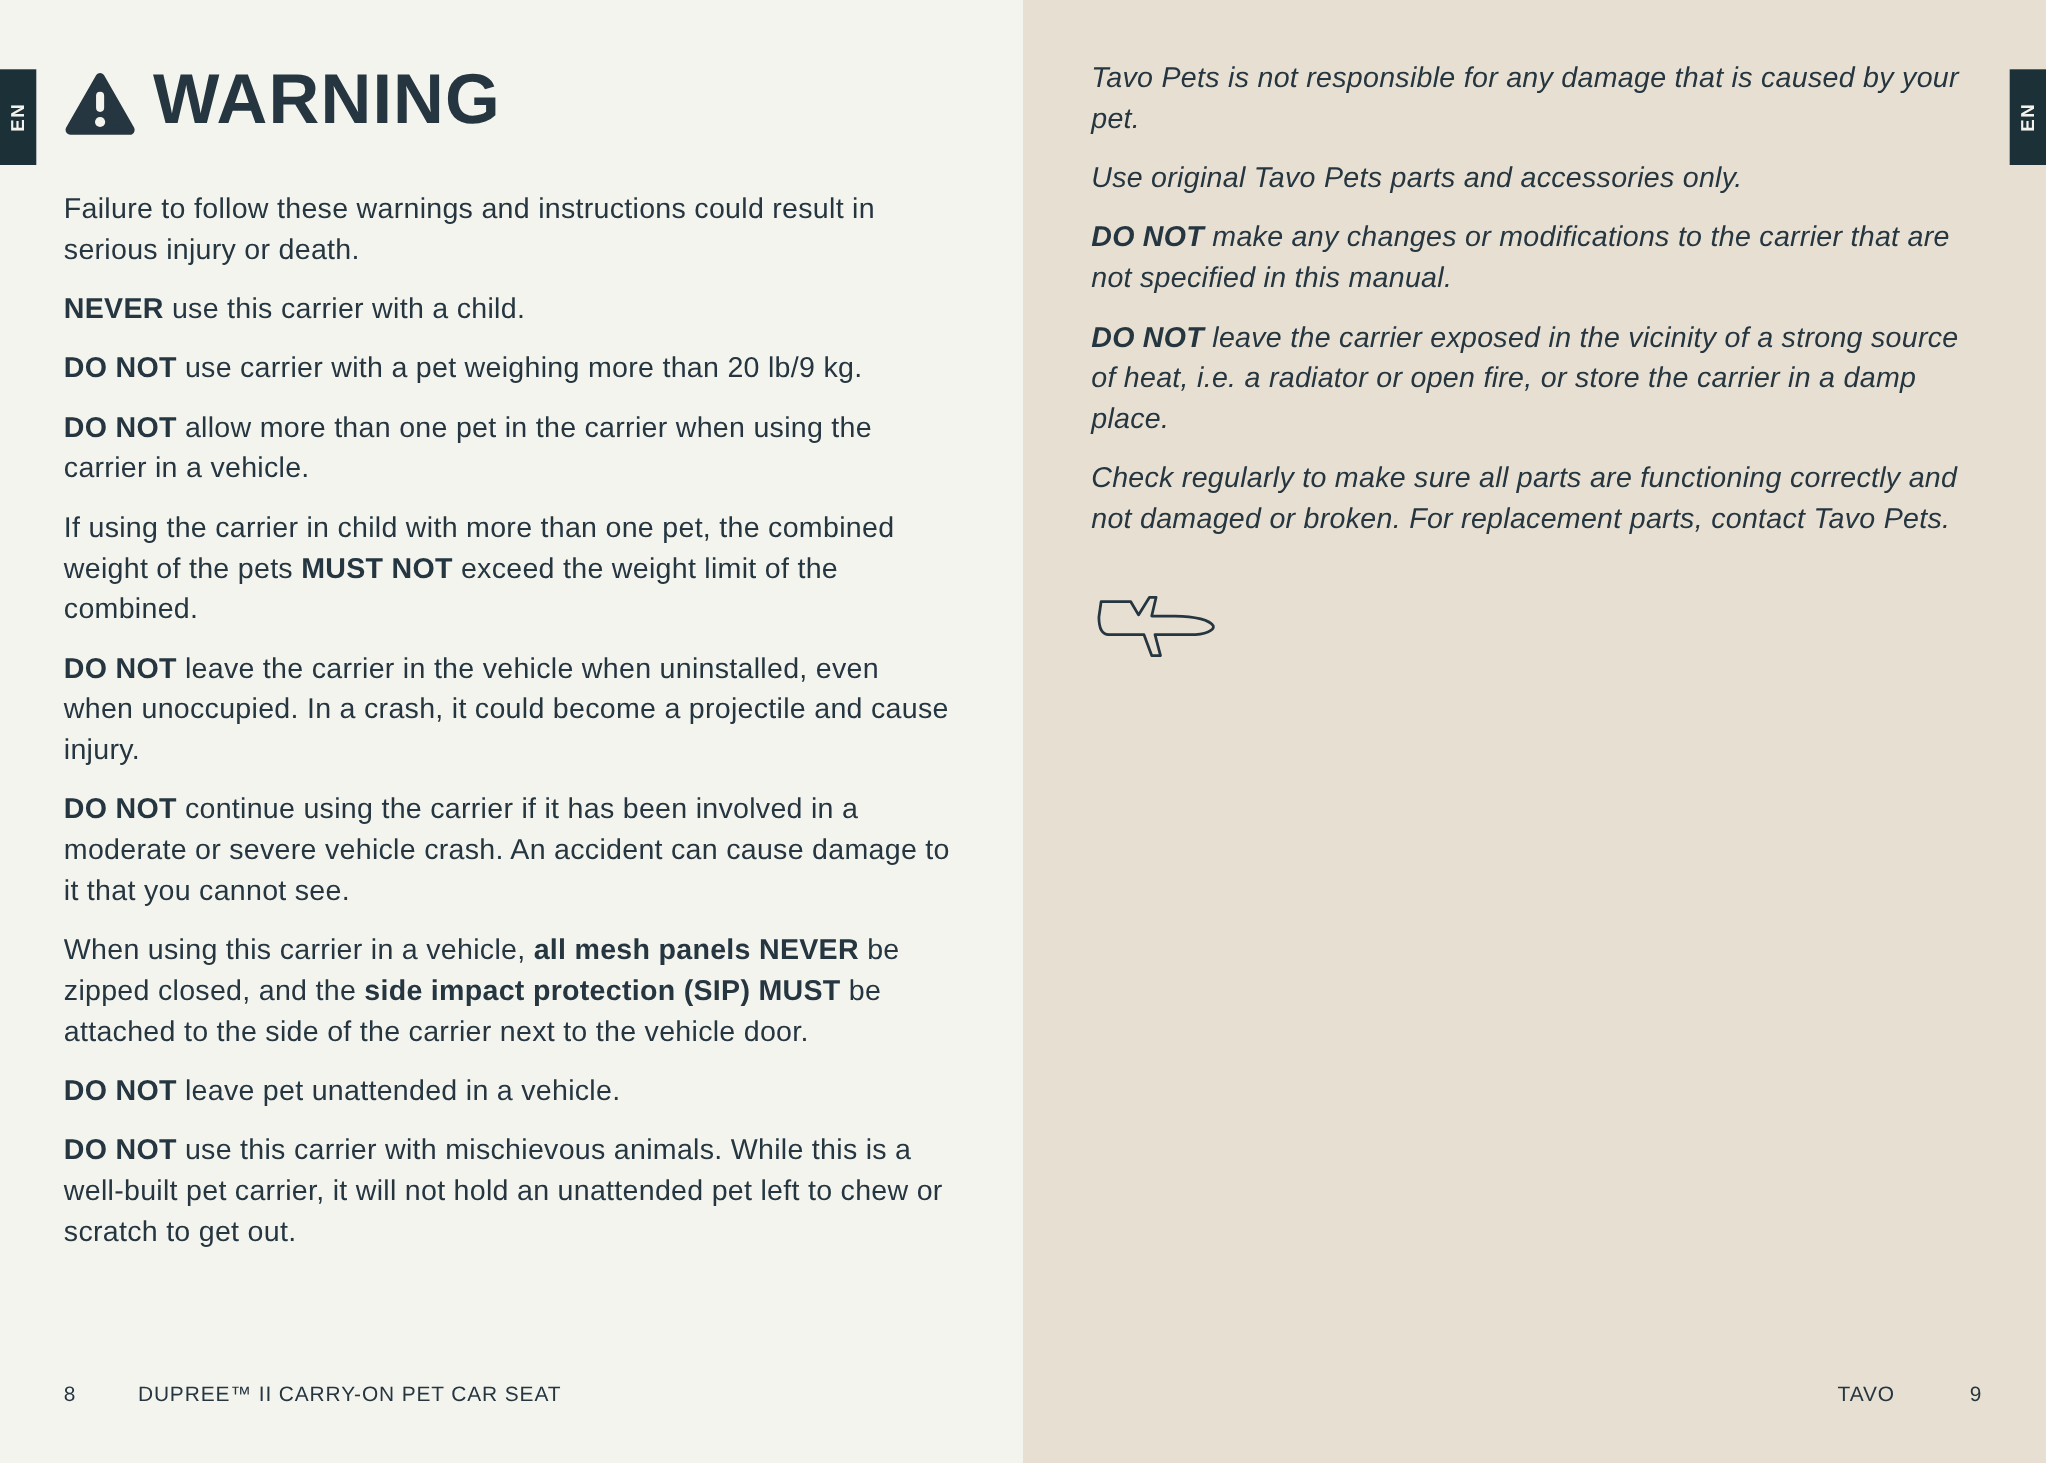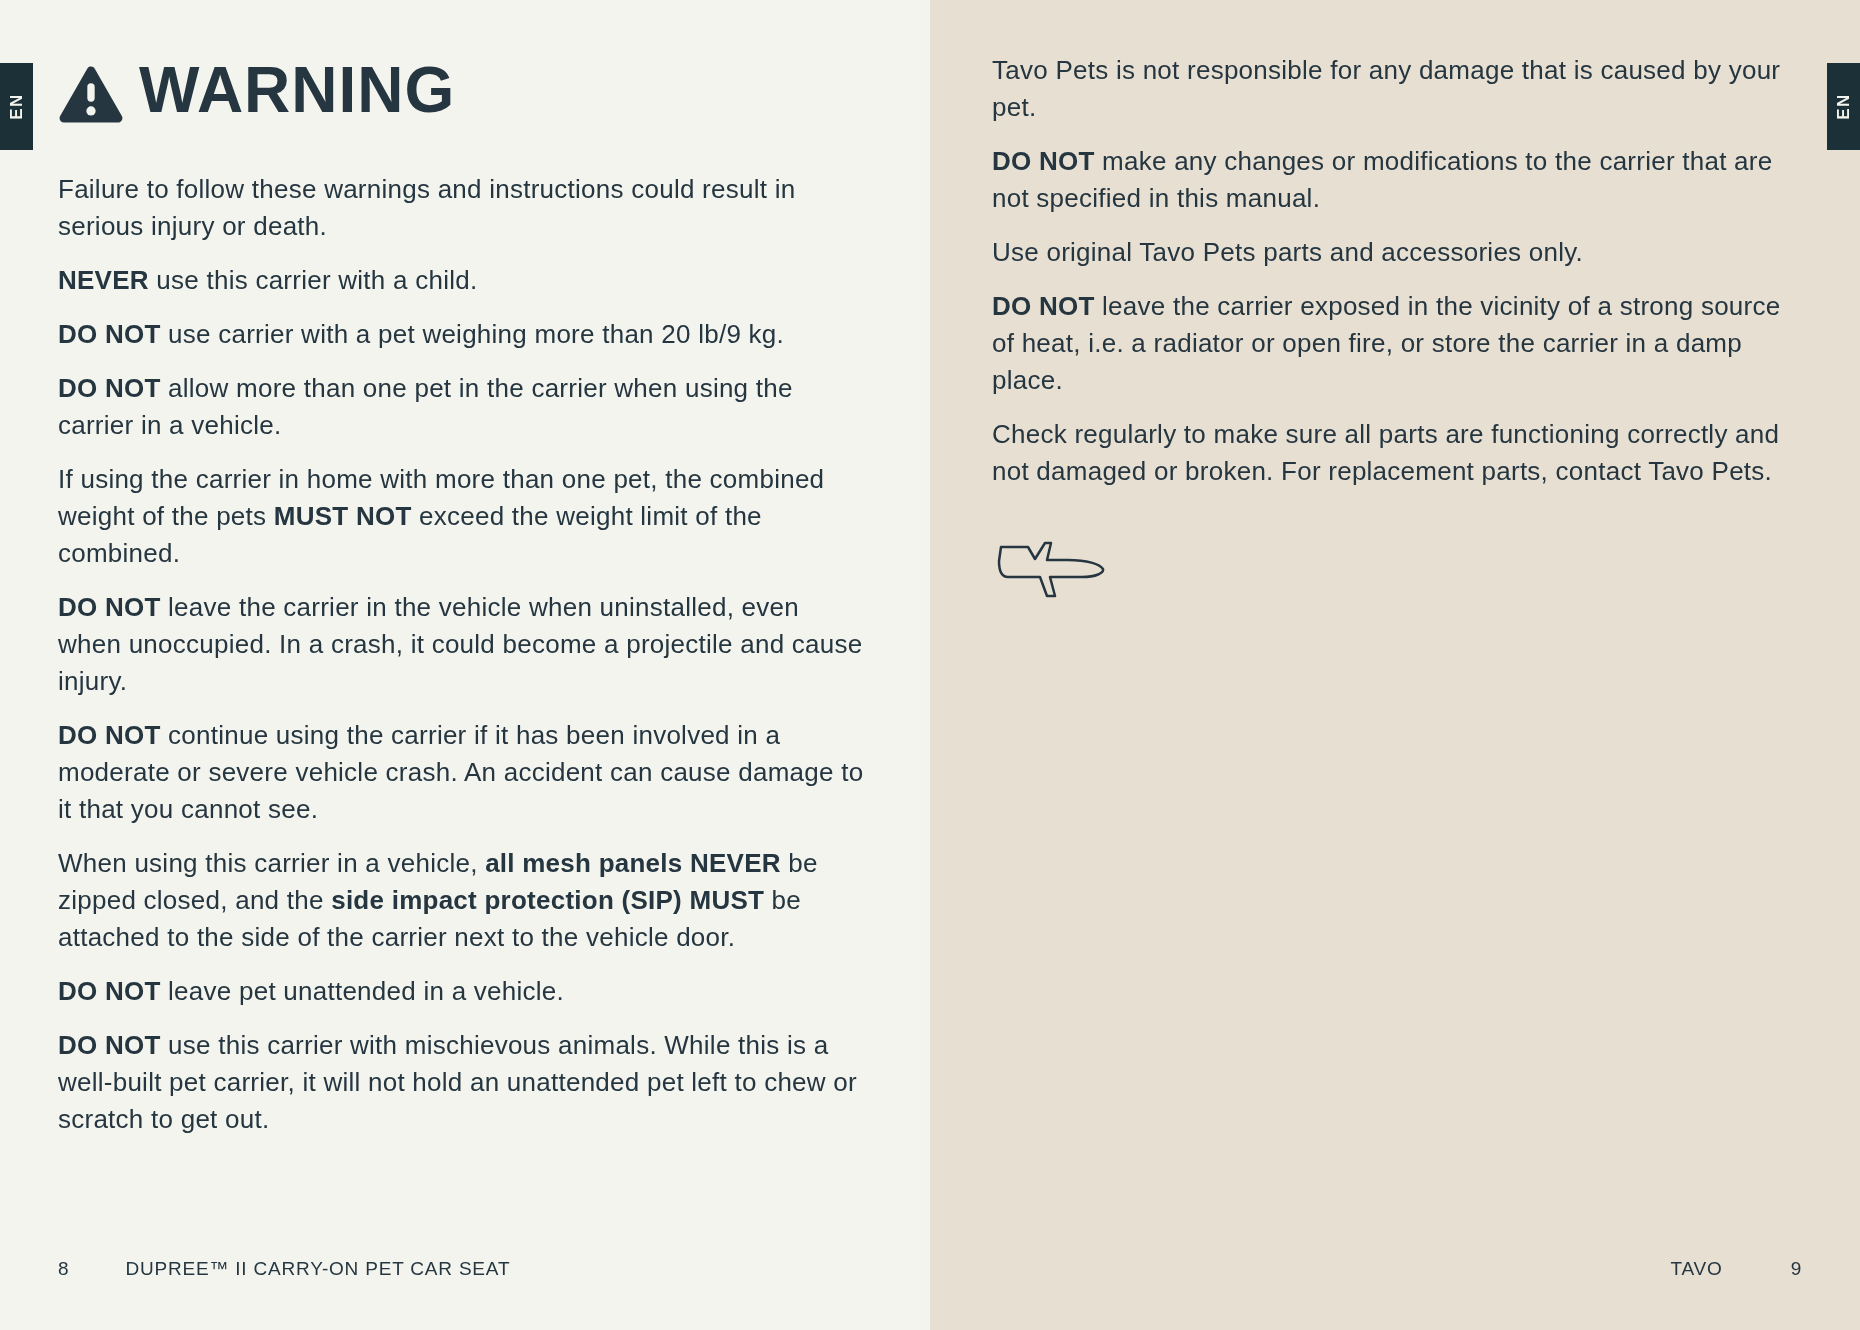--- a/index.html
+++ b/index.html
@@ -57,7 +57,7 @@
   }
   .copy strong{font-weight:bold;}
   .page-left .copy{margin:48px 64px 0 58px;}
-  .page-right .copy{margin:0;padding:52px 62px 0 62px;width:930px;}
+  .page-right .copy{margin:0;padding:52px 62px 0 62px;width:930px;font-style:italic;}
 
   .airplane-wrap{margin:46px 0 26px 0;height:64px;}
 

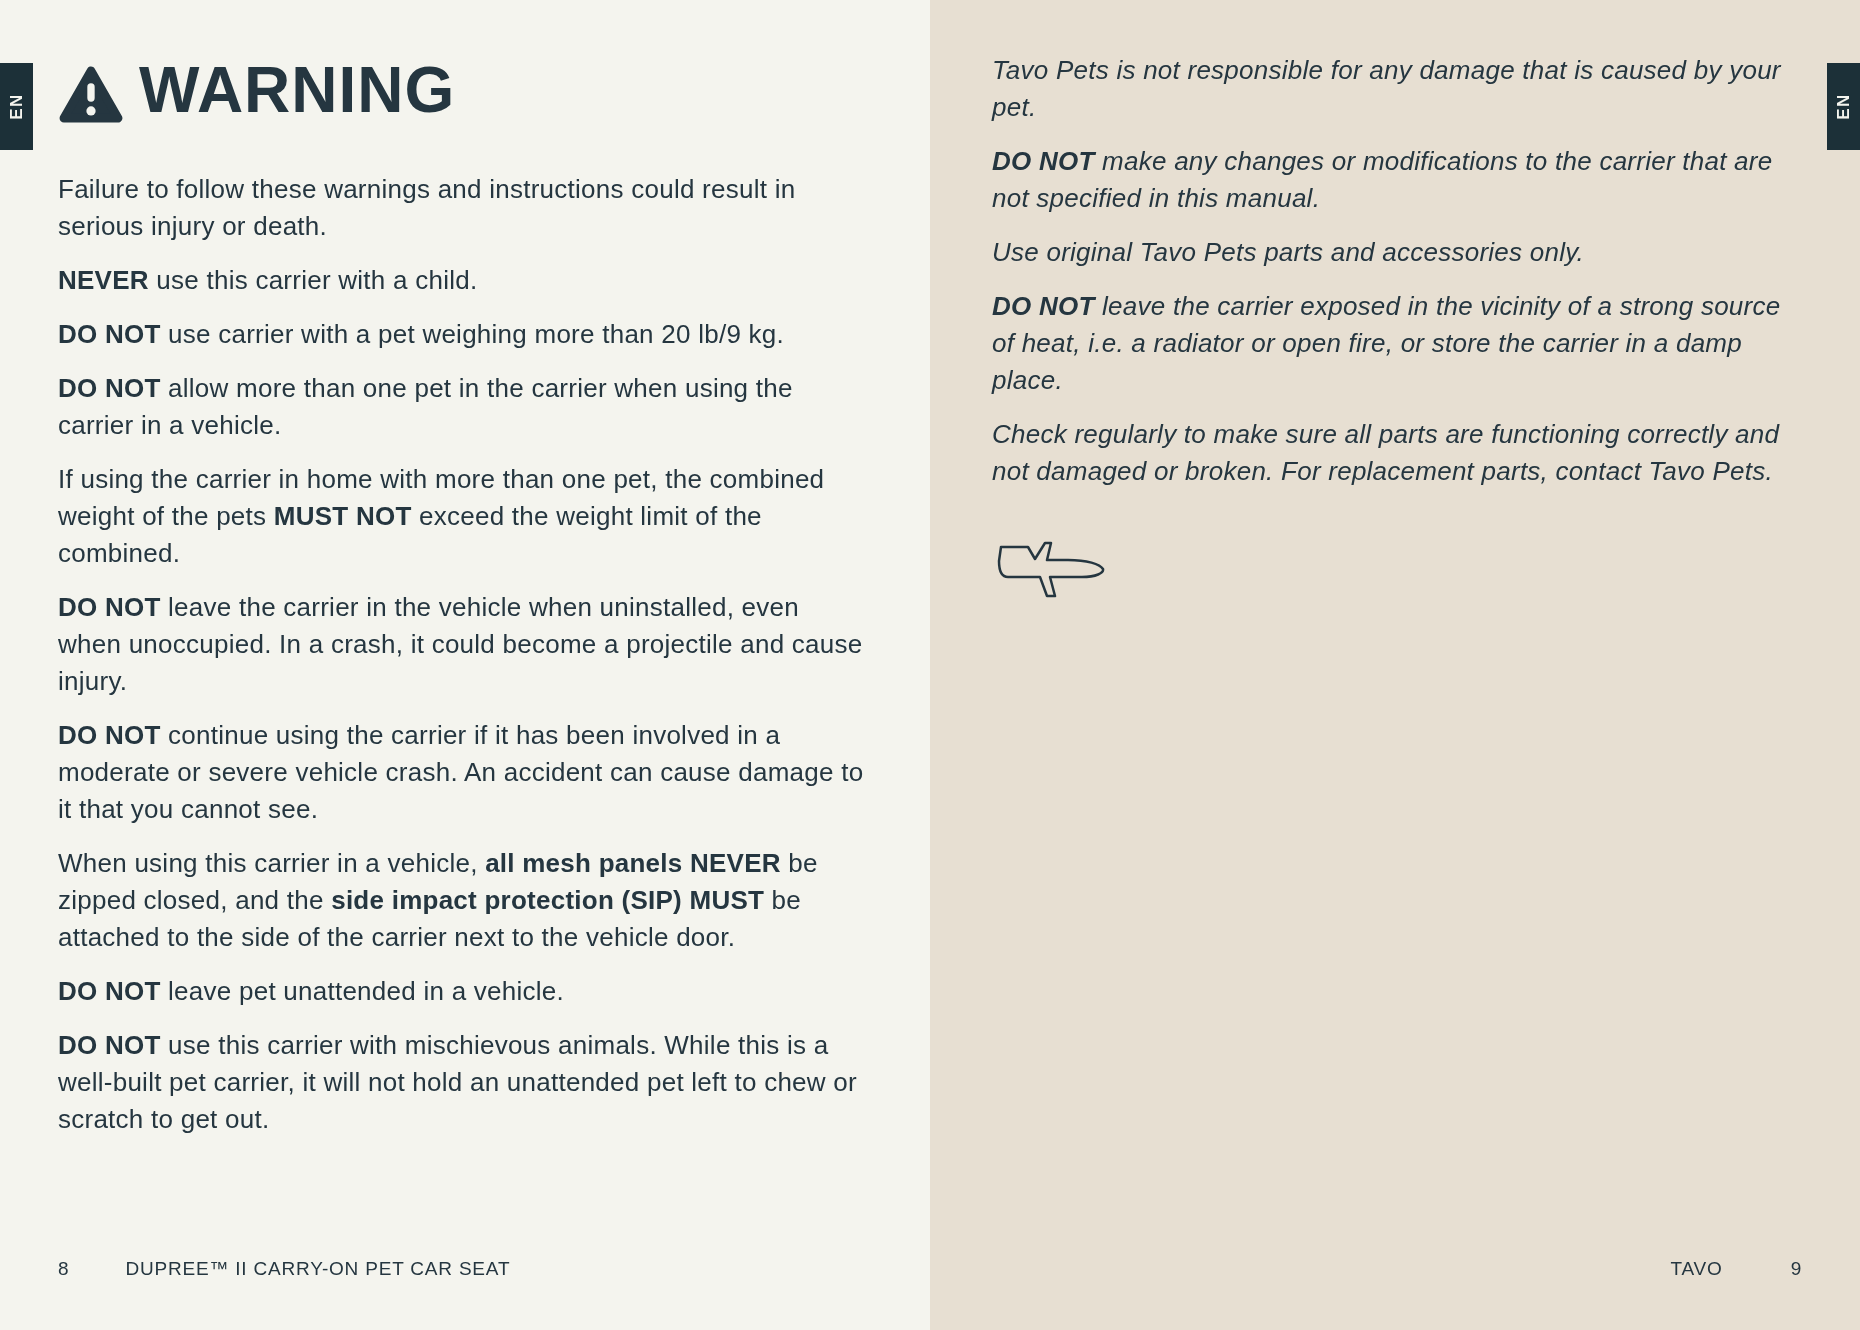--- a/index.html
+++ b/index.html
@@ -117,8 +117,8 @@
   <div class="copy">
     <div>
         <p><span>Tavo Pets is not responsible for any damage that is caused by your pet.</span></p>
+        <p><span>Use original Tavo Pets parts and accessories only.</span></p>
         <p><strong>DO NOT</strong><span> make any changes or modifications to the carrier that are not specified in this manual.</span></p>
-        <p><span>Use original Tavo Pets parts and accessories only.</span></p>
         <p><strong>DO NOT</strong><span> leave the carrier exposed in the vicinity of a strong source of heat, i.e. a radiator or open fire, or store the carrier in a damp place.</span></p>
         <p><span>Check regularly to make sure all parts are functioning correctly and not damaged or broken. For replacement parts, contact Tavo Pets.</span></p>
       </div>

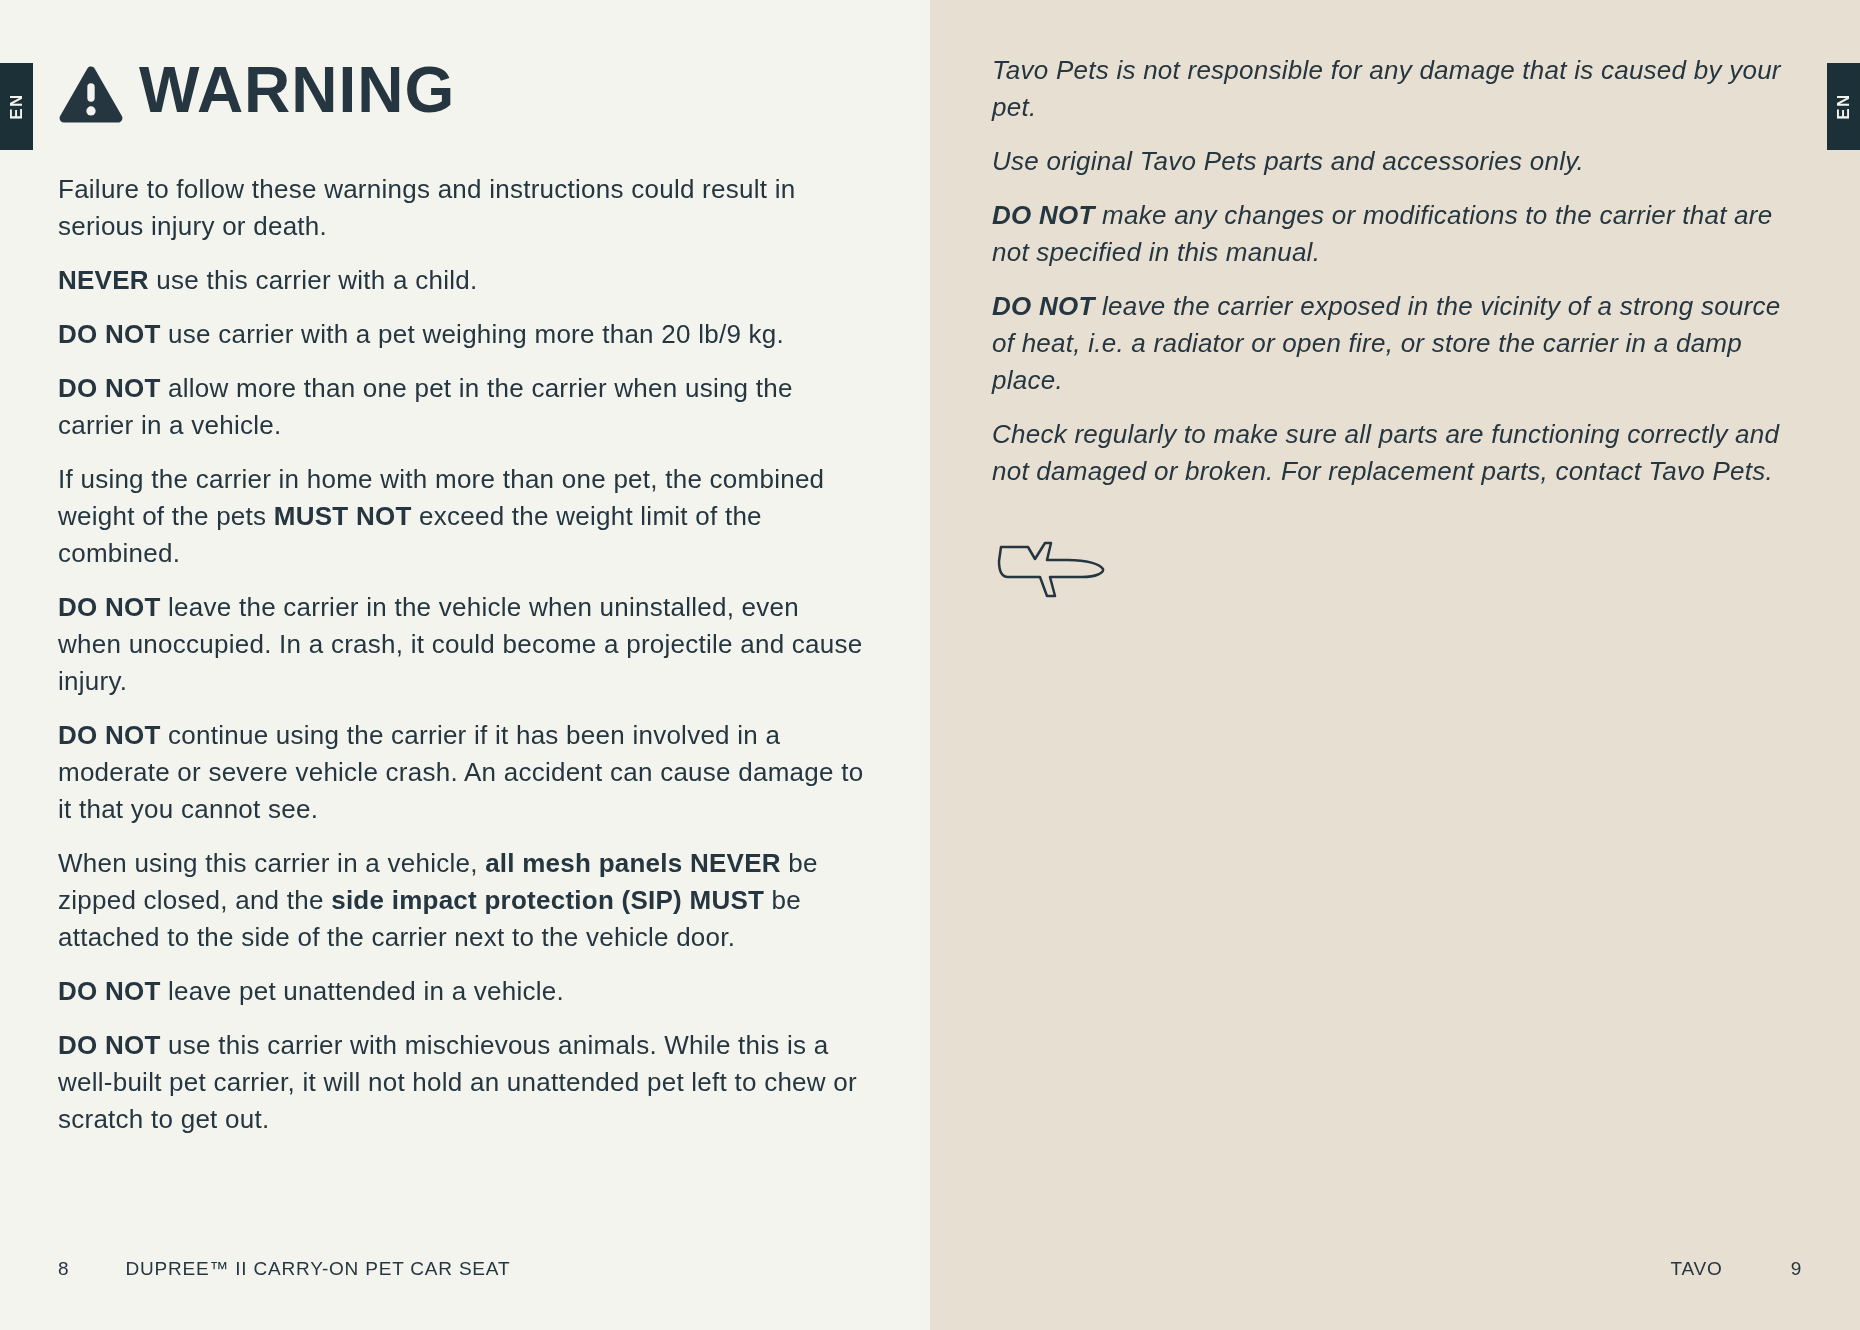--- a/index.html
+++ b/index.html
@@ -95,7 +95,7 @@
       <p><strong>NEVER</strong><span> use this carrier with a child.</span></p>
       <p><strong>DO NOT</strong><span> use carrier with a pet weighing more than 20 lb/9 kg.</span></p>
       <p><strong>DO NOT</strong><span> allow more than one pet in the carrier when using the carrier in a vehicle.</span></p>
-      <p><span>If using the carrier in home with more than one pet, the combined weight of the pets </span><strong>MUST NOT</strong><span> exceed the weight limit of the combined.</span></p>
+      <p><span>If using the carrier in child with more than one pet, the combined weight of the pets </span><strong>MUST NOT</strong><span> exceed the weight limit of the combined.</span></p>
       <p><strong>DO NOT</strong><span> leave the carrier in the vehicle when uninstalled, even when unoccupied. In a crash, it could become a projectile and cause injury.</span></p>
       <p><strong>DO NOT</strong><span> continue using the carrier if it has been involved in a moderate or severe vehicle crash. An accident can cause damage to it that you cannot see.</span></p>
       <p><span>When using this carrier in a vehicle, </span><strong>all mesh panels NEVER</strong><span> be zipped closed, and the </span><strong>side impact protection (SIP) MUST</strong><span> be attached to the side of the carrier next to the vehicle door.</span></p>

